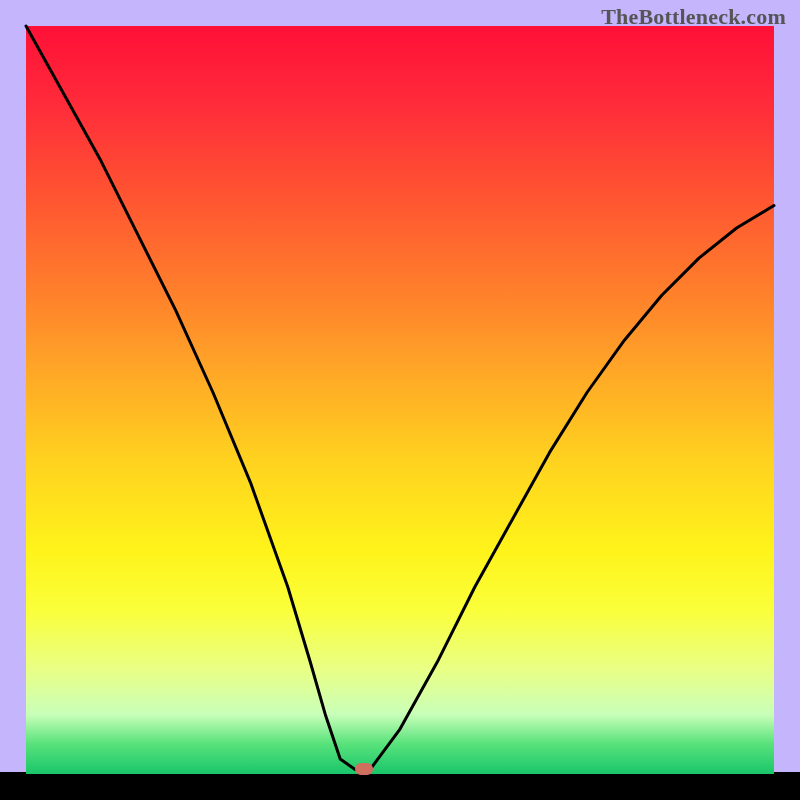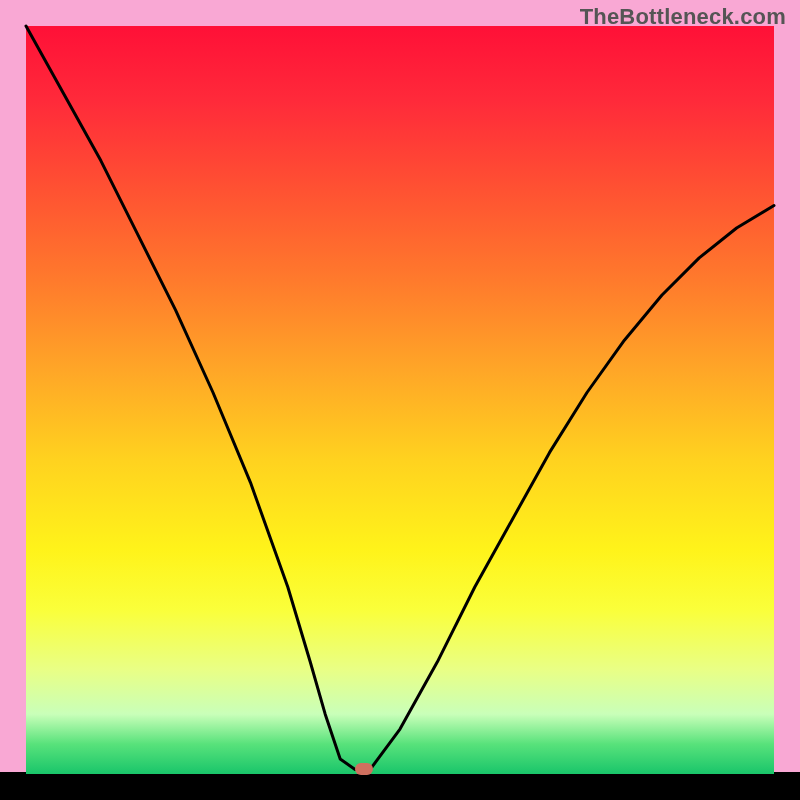--- a/index.html
+++ b/index.html
@@ -15,7 +15,8 @@
     position: relative;
     width: 800px;
     height: 772px;
-    background: #f9a8d4;
+    background: #c4b5fd;
+    font-family: Liberation Serif, serif;
   }
   .watermark {
     position: absolute;

